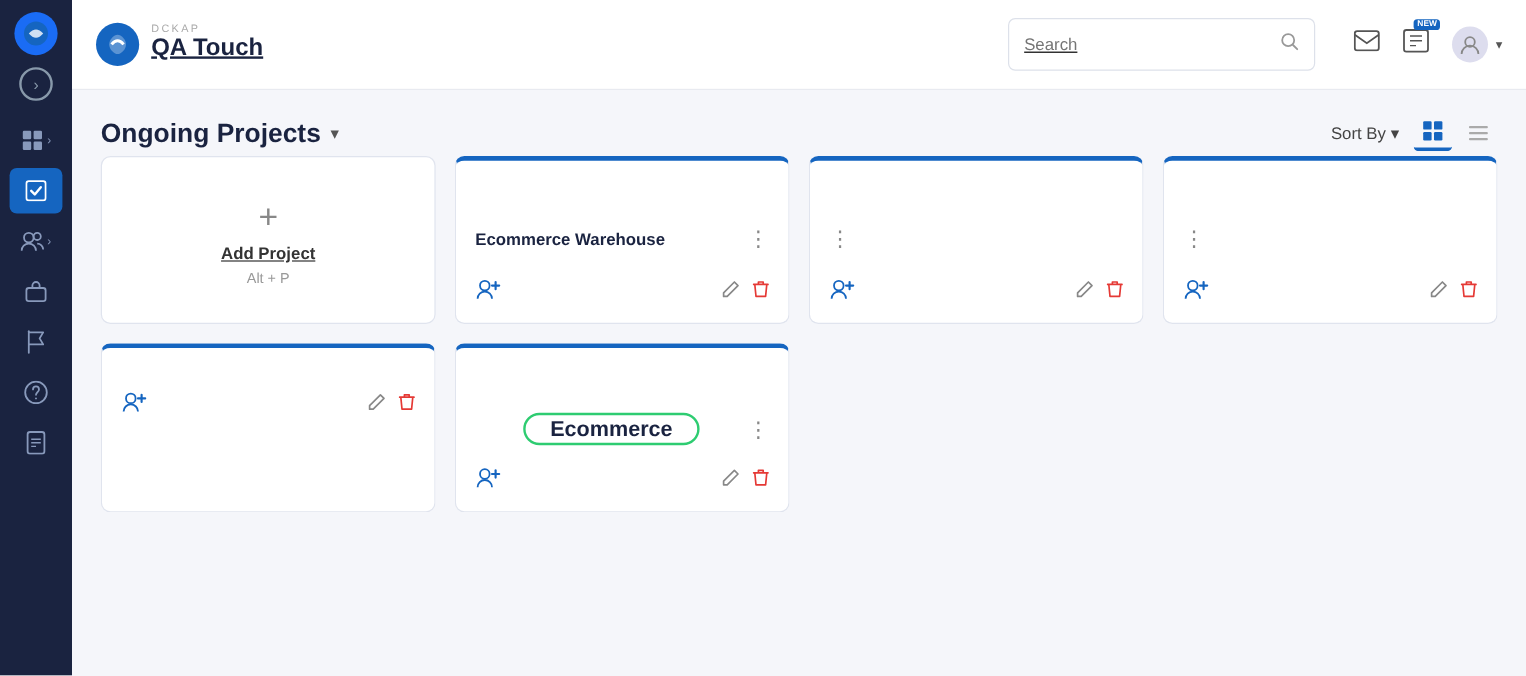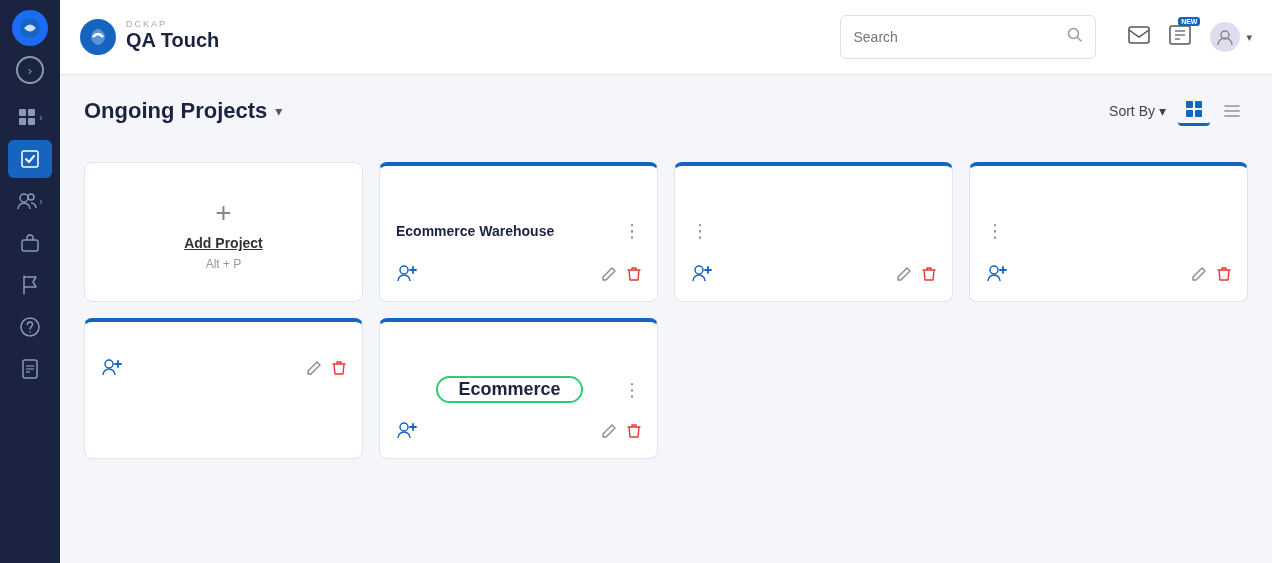--- a/index.html
+++ b/index.html
@@ -77,7 +77,7 @@
       font-size: 9px; color: #aaa; letter-spacing: 2px; text-transform: uppercase;
     }
     .logo-qatouch {
-      font-size: 20px; font-weight: 700; color: #1a2340;
+      font-size: 20px; font-weight: 700; color: #1a2340; text-decoration: underline;
     }
     .search-bar {
       margin-left: auto;

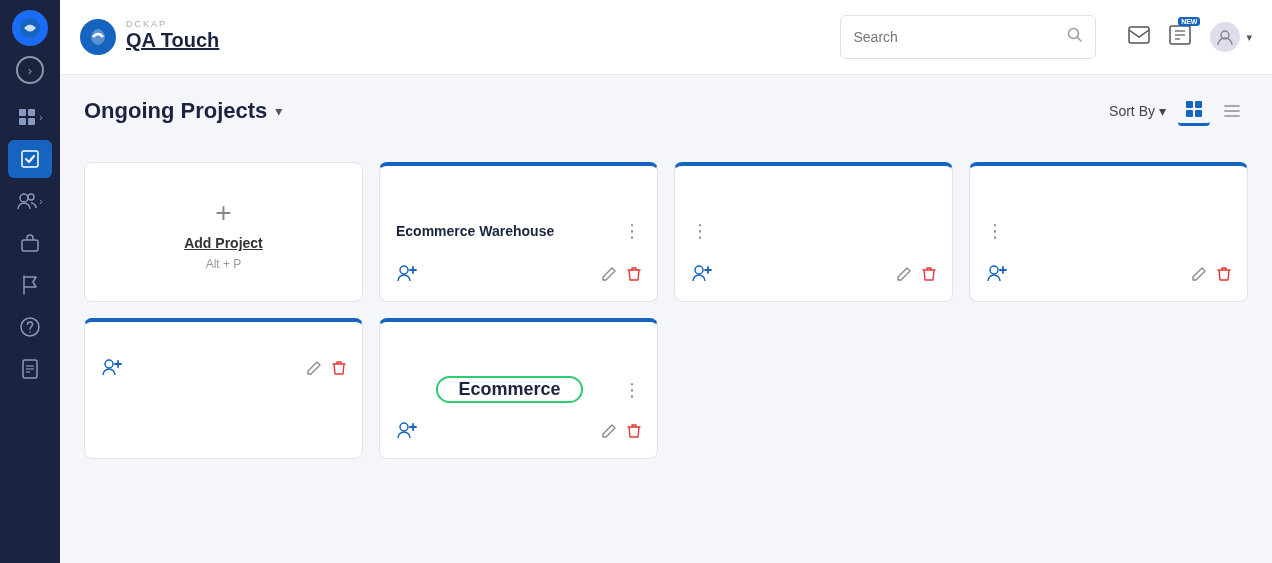--- a/index.html
+++ b/index.html
@@ -87,6 +87,7 @@
       padding: 0 12px;
       width: 256px; height: 44px;
       background: white;
+      text-decoration: underline;
     }
     .search-bar input {
       border: none; outline: none; flex: 1;

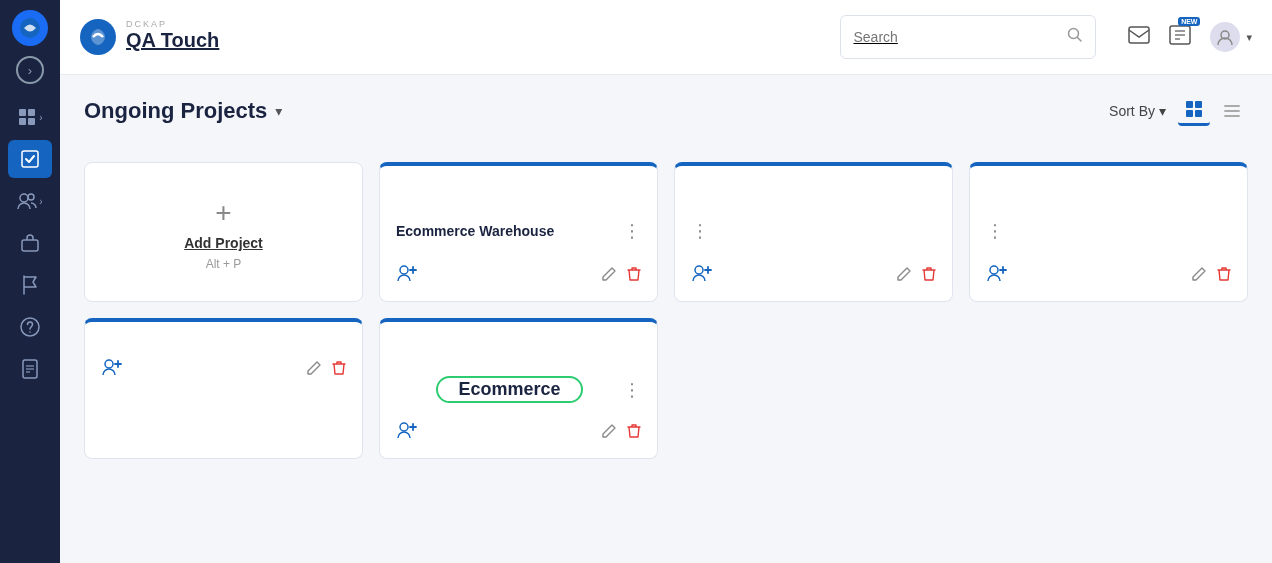--- a/index.html
+++ b/index.html
@@ -119,7 +119,7 @@
     }
     .content-header {
       display: flex; align-items: center; justify-content: space-between;
-      margin-bottom: 36px;
+      margin-bottom: 4px;
     }
     .projects-dropdown {
       display: flex; align-items: center; gap: 8px; cursor: pointer;

